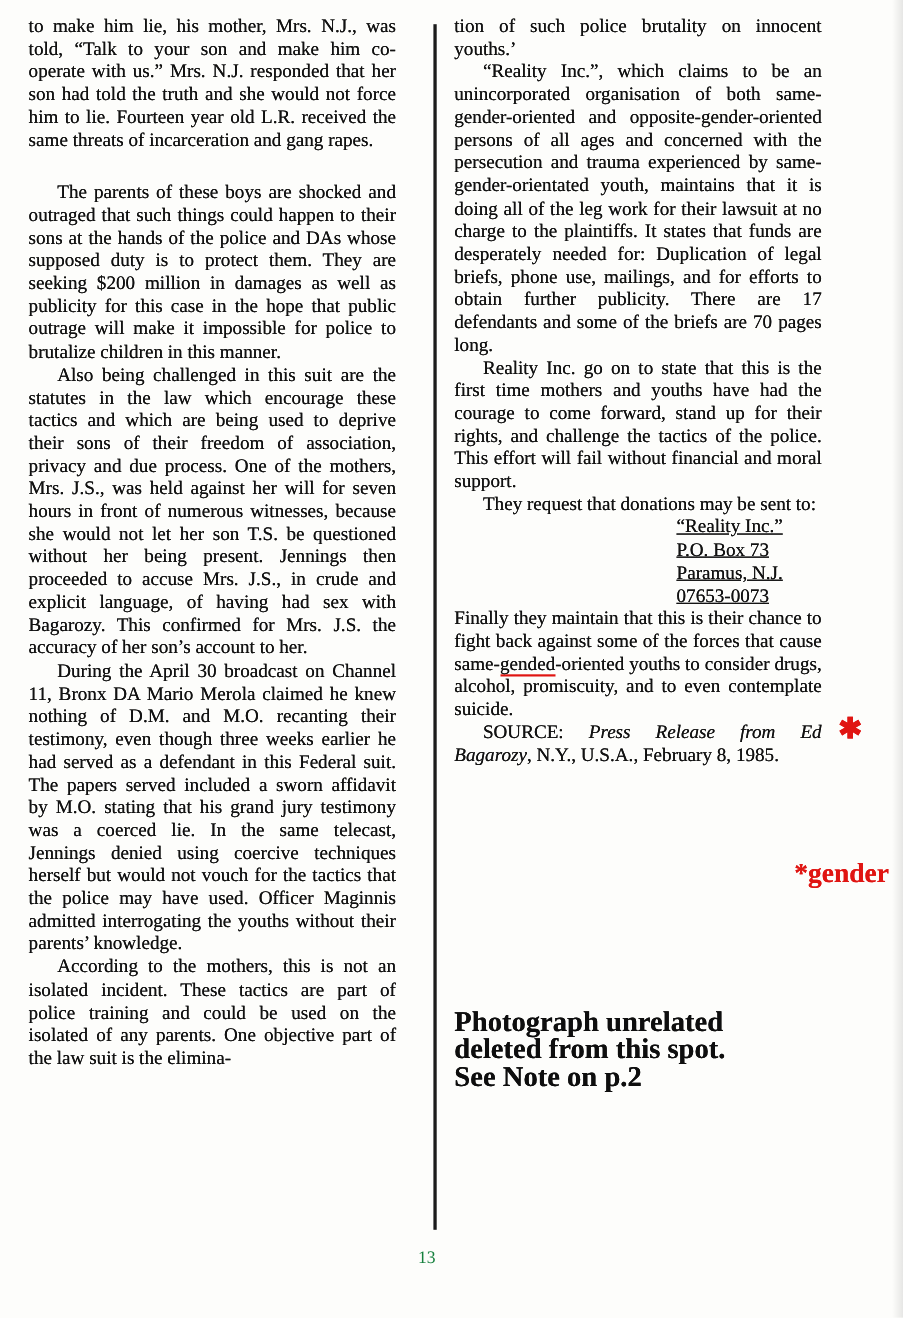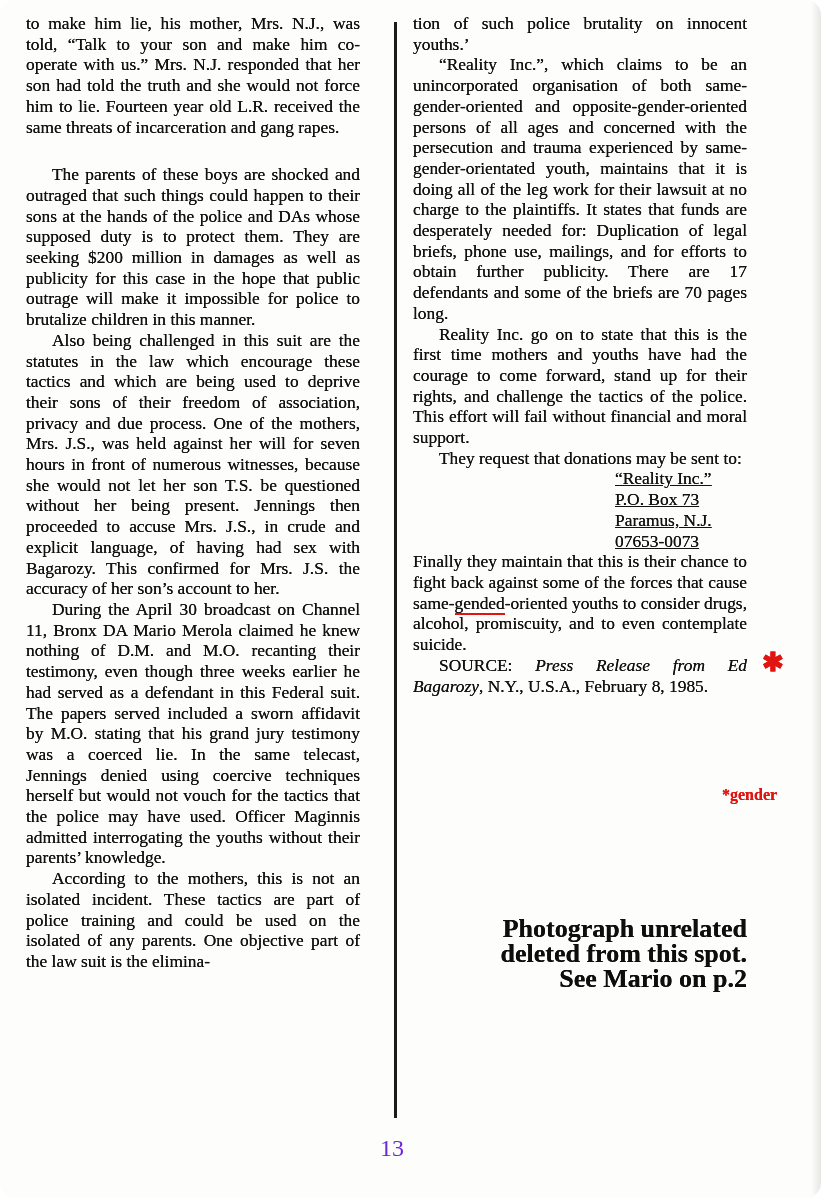--- a/index.html
+++ b/index.html
@@ -11,7 +11,6 @@
     font-family: "Liberation Serif", "DejaVu Serif", serif;
     color: #121212;
     overflow: hidden;
-    border-radius: 15px;
   }
   .edge-shade {
     position: absolute; right: 0; top: 0; width: 10px; height: 100%;

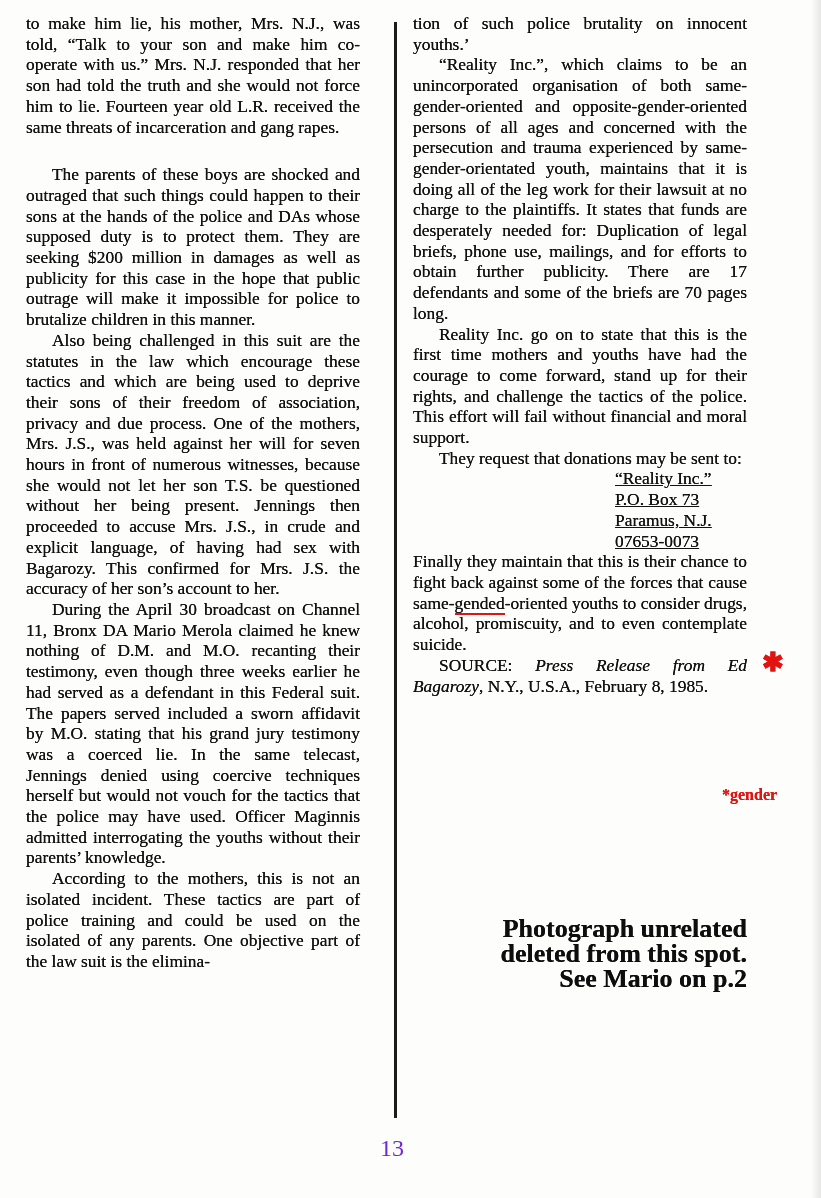--- a/index.html
+++ b/index.html
@@ -48,7 +48,7 @@
   }
   .red-gender {
     position: absolute; left: 722px; top: 781px;
-    color: #e01512; font-size: 16px; font-weight: bold;
+    color: #e01512; font-size: 25px; font-weight: bold;
     line-height: 28px;
     text-shadow: 0 0 0.4px #e01512;
   }

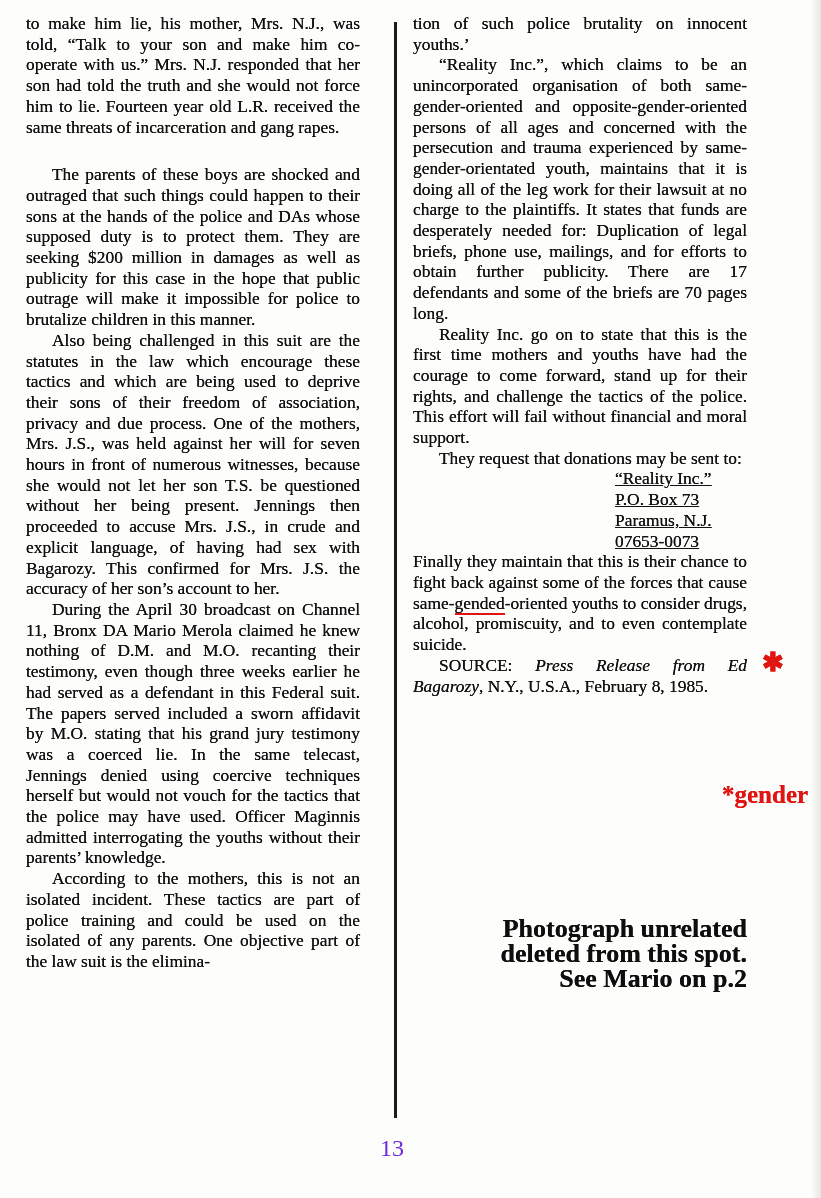--- a/index.html
+++ b/index.html
@@ -54,7 +54,7 @@
   }
   .photo-notice {
     position: absolute; left: 413px; top: 916px; width: 334px;
-    text-align: right; font-weight: bold;
+    text-align: left; font-weight: bold;
     font-size: 26px; line-height: 25px;
     color: #0e0e0e;
     text-shadow: 0 0 0.4px currentColor;

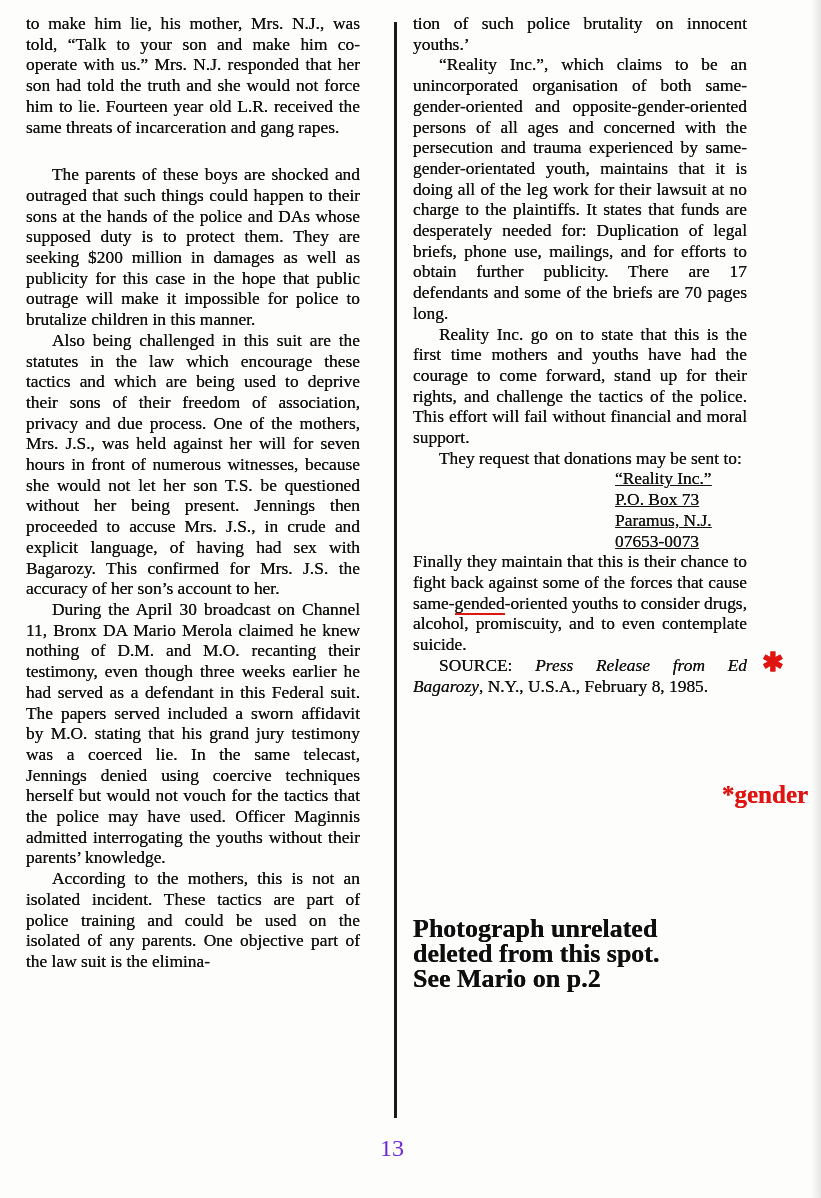--- a/index.html
+++ b/index.html
@@ -103,7 +103,7 @@
   <div class="photo-notice">
     <div>Photograph unrelated</div>
     <div>deleted from this spot.</div>
-    <div>See Mario on p.2</div>
+    <div>See Note on p.2</div>
   </div>
 
   <div class="page-number">13</div>

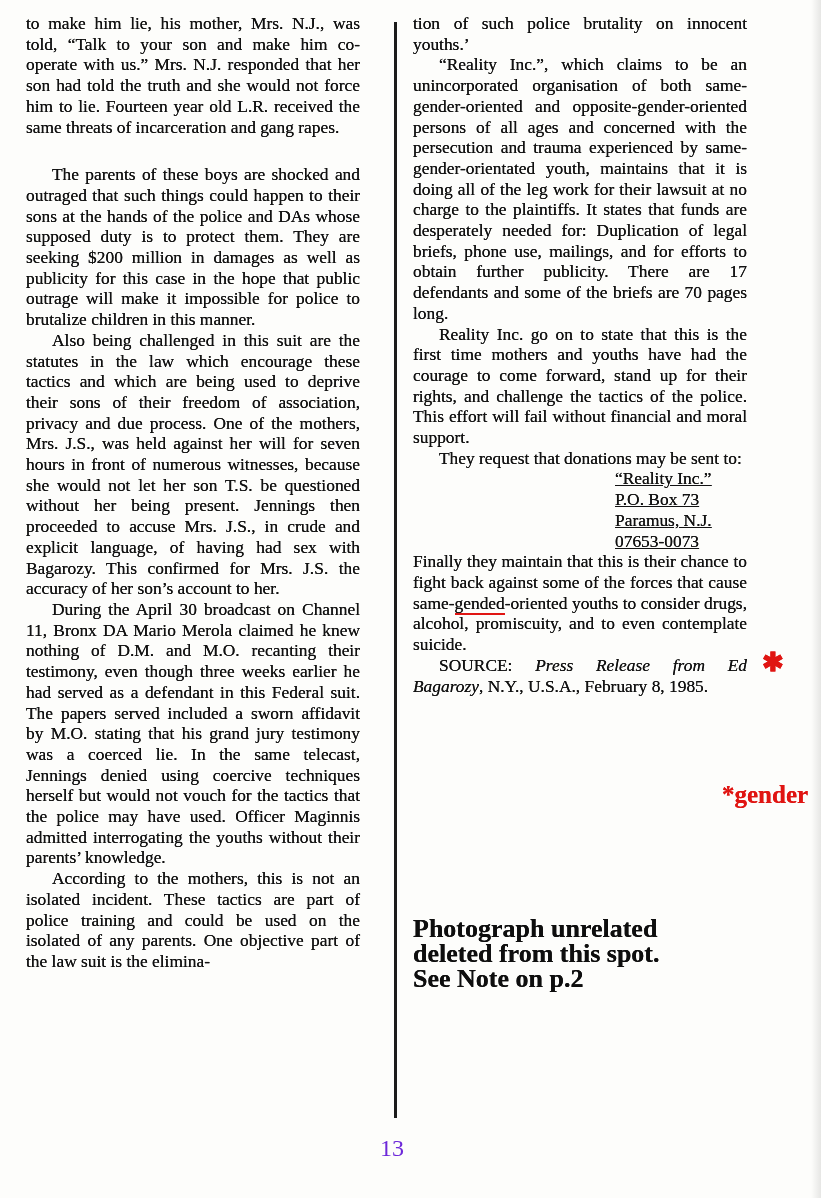--- a/index.html
+++ b/index.html
@@ -61,7 +61,7 @@
   }
   .page-number {
     position: absolute; left: 380px; top: 1135px;
-    font-size: 24px; color: #6d28d9;
+    font-size: 16px; color: #15803d;
   }
 </style>
 </head>

